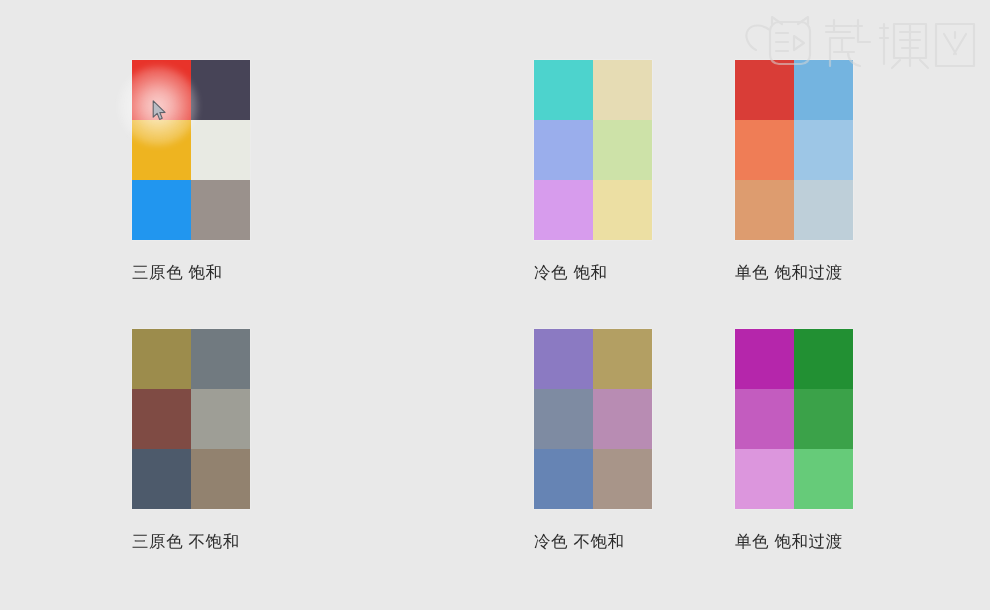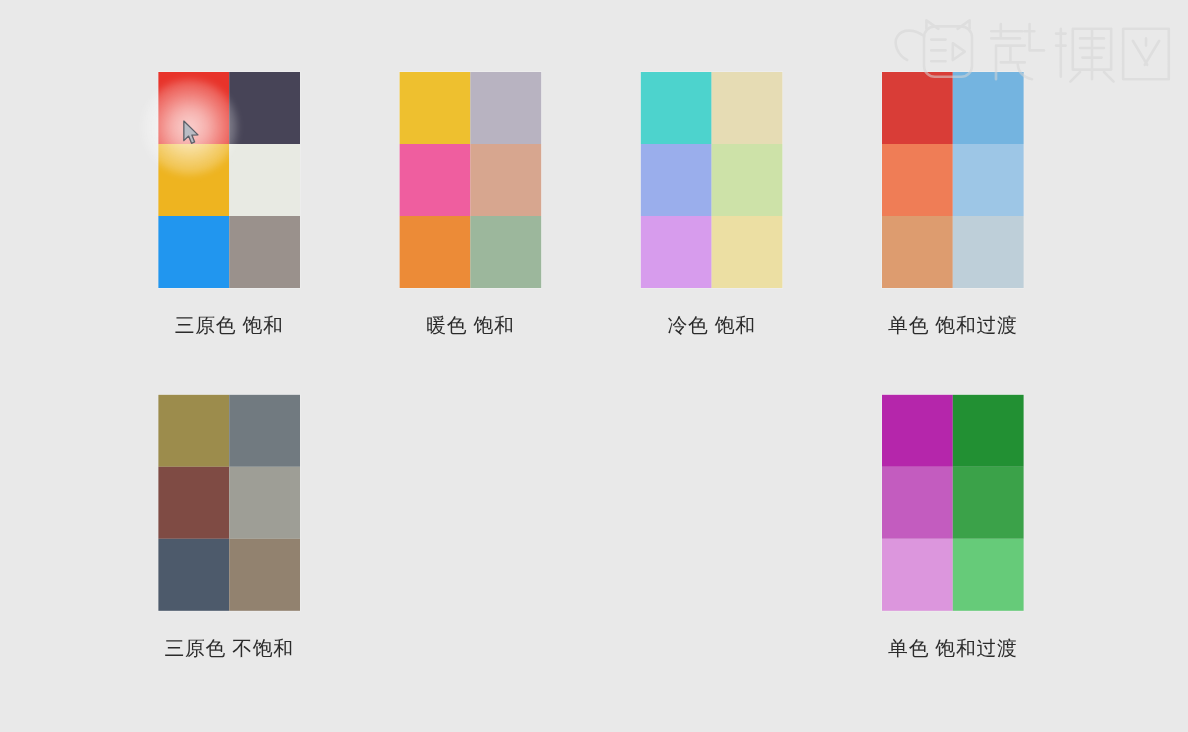--- a/index.html
+++ b/index.html
@@ -59,7 +59,6 @@
 
   .palette-label {
     margin-top: 23px;
-    text-align: center;
     font-size: 16.5px;
     line-height: 1.2;
     color: #2b2b2b;

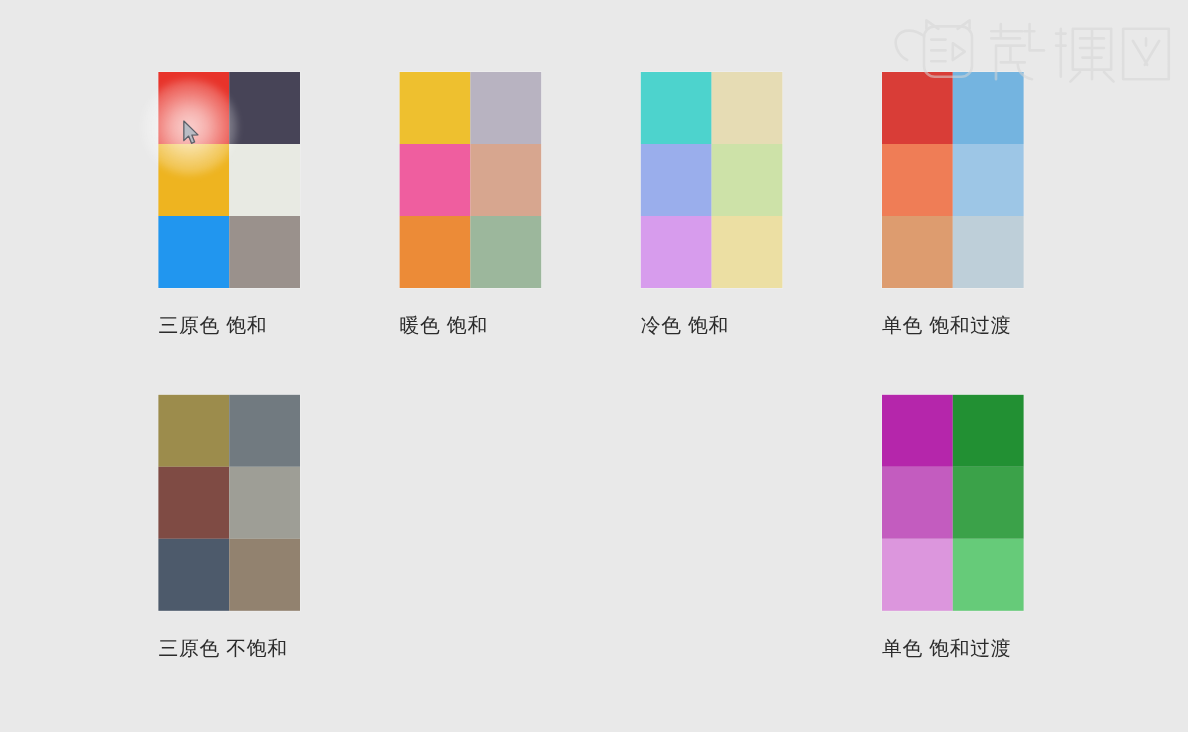--- a/index.html
+++ b/index.html
@@ -113,17 +113,6 @@
       </div>
       <div class="palette-label">三原色 饱和</div>
     </div>
-    <div class="palette-cell" style="left: 333px; top: 60px;">
-      <div class="swatch-grid">
-        <div class="swatch" style="background: rgb(238, 192, 47);"></div>
-        <div class="swatch" style="background: rgb(184, 179, 193);"></div>
-        <div class="swatch" style="background: rgb(239, 94, 159);"></div>
-        <div class="swatch" style="background: rgb(215, 166, 143);"></div>
-        <div class="swatch" style="background: rgb(236, 139, 55);"></div>
-        <div class="swatch" style="background: rgb(156, 183, 156);"></div>
-      </div>
-      <div class="palette-label">暖色 饱和</div>
-    </div>
     <div class="palette-cell" style="left: 735px; top: 60px;">
       <div class="swatch-grid">
         <div class="swatch" style="background: rgb(217, 61, 55);"></div>

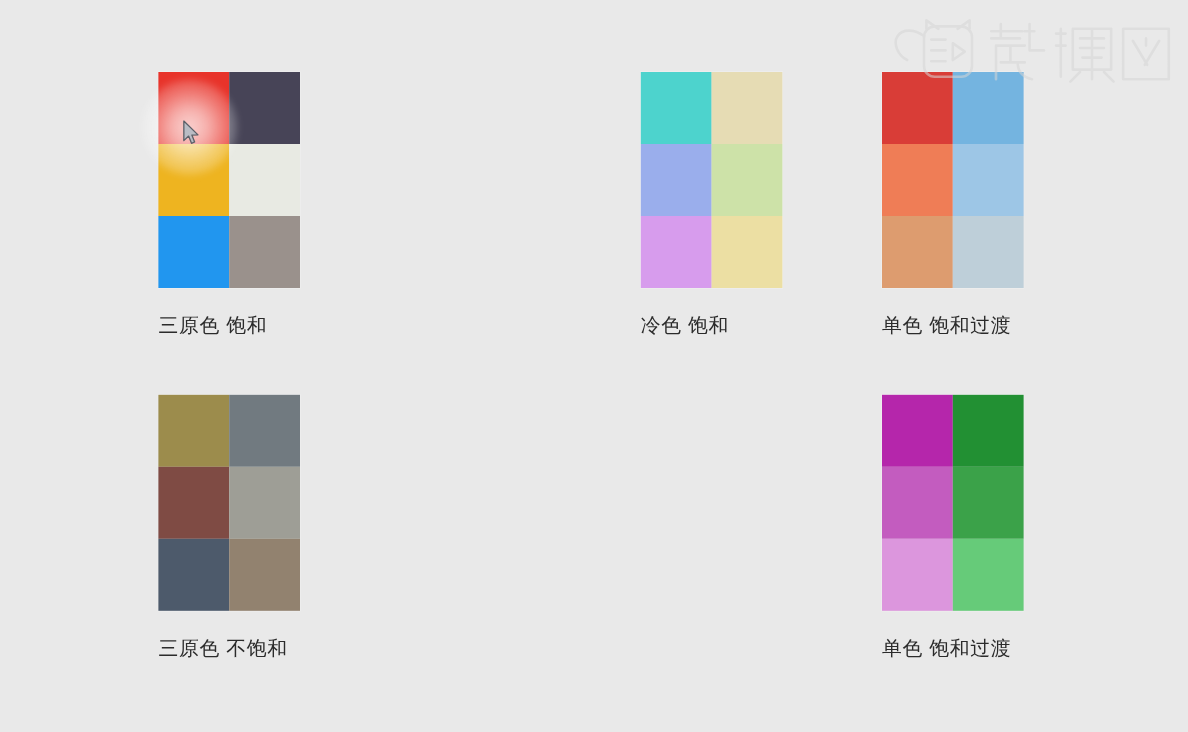--- a/index.html
+++ b/index.html
@@ -146,6 +146,17 @@
       </div>
       <div class="palette-label">三原色 不饱和</div>
     </div>
+    <div class="palette-cell" style="left: 534px; top: 329px;">
+      <div class="swatch-grid">
+        <div class="swatch" style="background: rgb(139, 122, 194);"></div>
+        <div class="swatch" style="background: rgb(179, 159, 99);"></div>
+        <div class="swatch" style="background: rgb(126, 139, 162);"></div>
+        <div class="swatch" style="background: rgb(184, 140, 179);"></div>
+        <div class="swatch" style="background: rgb(102, 132, 180);"></div>
+        <div class="swatch" style="background: rgb(168, 149, 137);"></div>
+      </div>
+      <div class="palette-label">冷色 不饱和</div>
+    </div>
     <div class="palette-cell" style="left: 735px; top: 329px;">
       <div class="swatch-grid">
         <div class="swatch" style="background: rgb(181, 38, 171);"></div>

